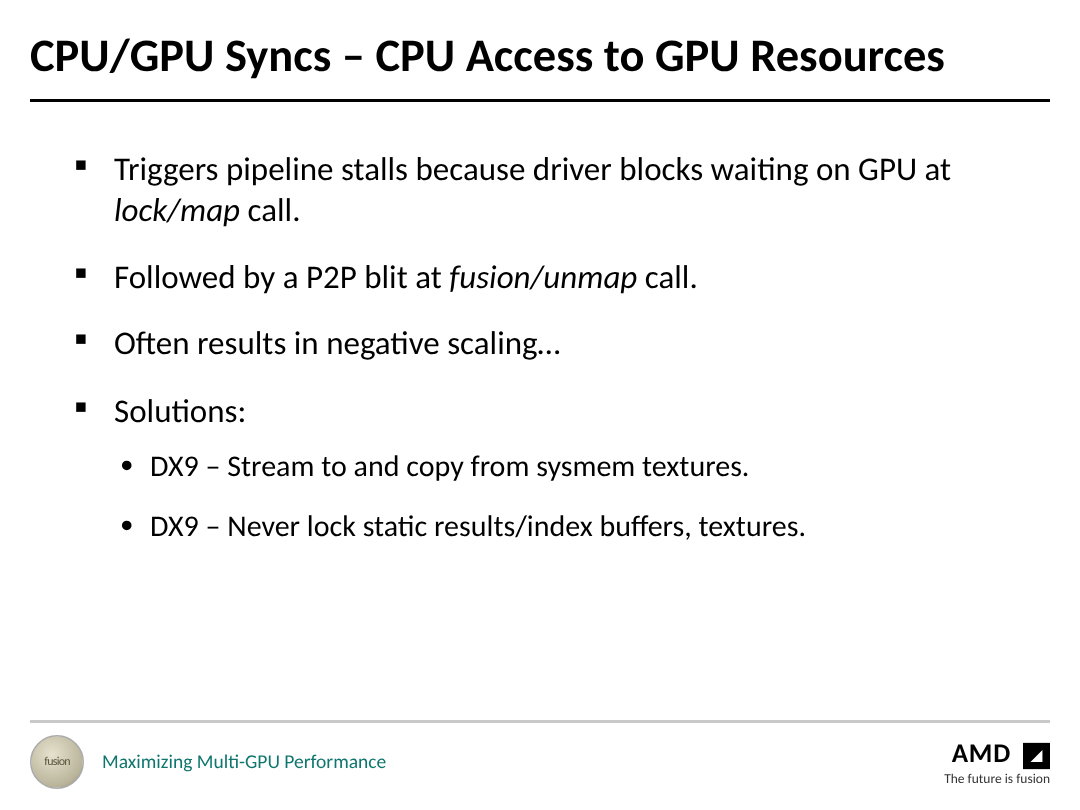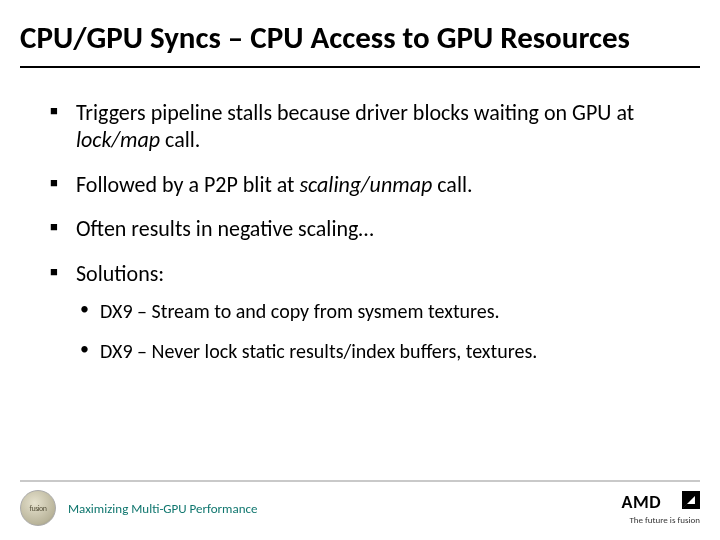--- a/index.html
+++ b/index.html
@@ -75,7 +75,7 @@
       <span>Triggers pipeline stalls because driver blocks waiting on GPU at </span><span class="em">lock/map</span><span> call.</span>
     </li>
     <li>
-      <span>Followed by a P2P blit at </span><span class="em">scaling/unmap</span><span> call.</span>
+      <span>Followed by a P2P blit at </span><span class="em">fusion/unmap</span><span> call.</span>
     </li>
     <li>Often results in negative scaling…</li>
     <li>

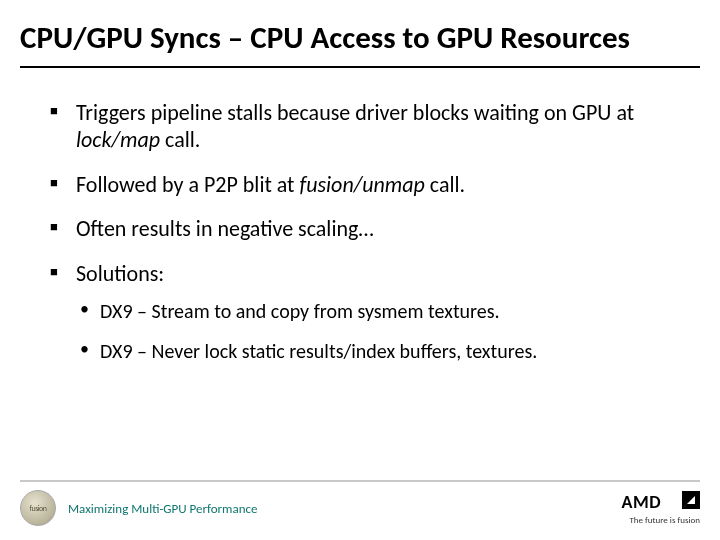--- a/index.html
+++ b/index.html
@@ -54,7 +54,7 @@
 }
 .footer-text { font-size: 13px; color: #0f766e; }
 .amd-block { text-align: right; }
-.amd-logo { display: flex; align-items: flex-start; gap: 21px; justify-content: flex-end; }
+.amd-logo { display: flex; align-items: flex-end; gap: 8px; justify-content: flex-end; }
 .amd-word { font-size: 18px; font-weight: 700; letter-spacing: 0.5px; }
 .amd-mark {
   width: 18px; height: 18px;

